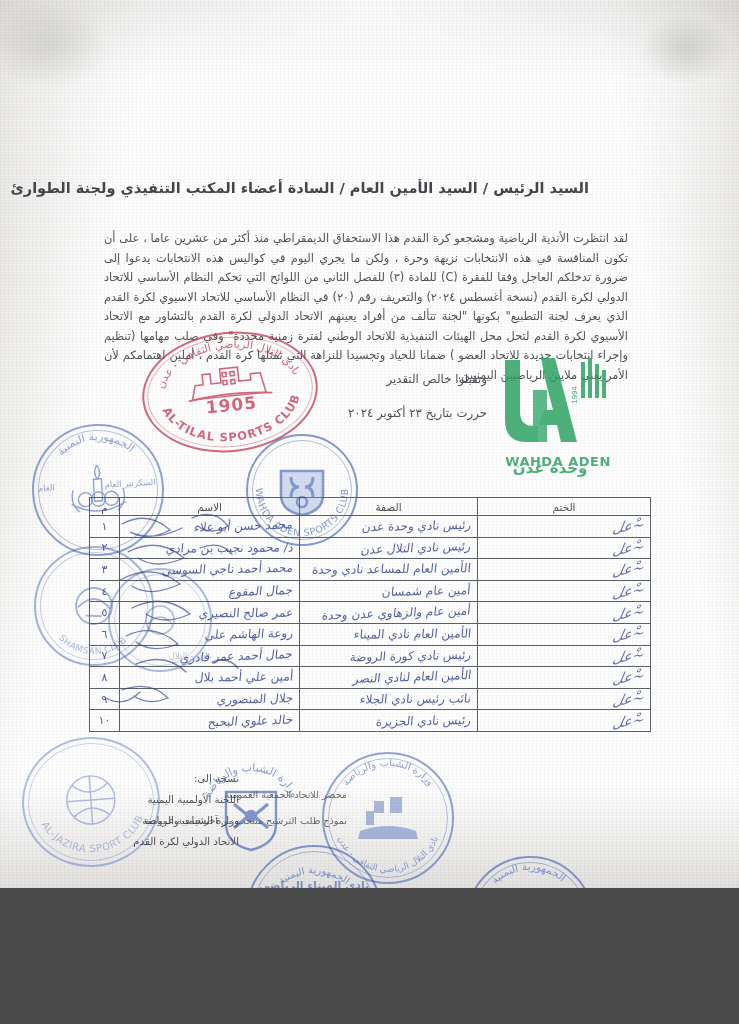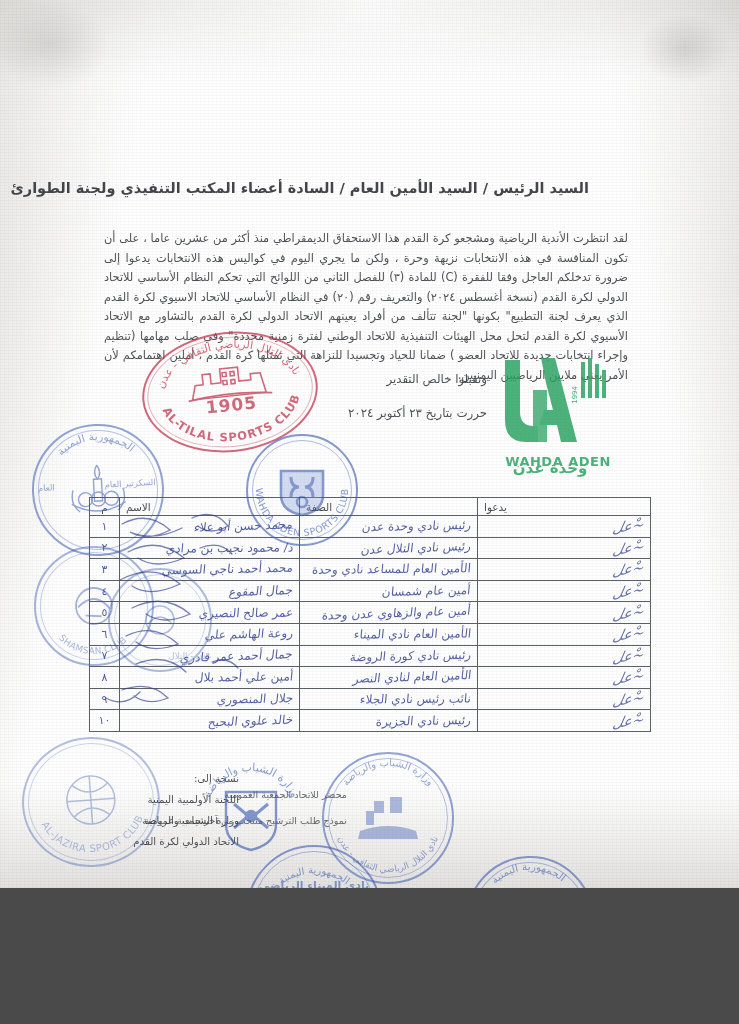--- a/index.html
+++ b/index.html
@@ -73,7 +73,7 @@
     position:relative;
     vertical-align:middle;
   }
-  table.signatories th{font-weight:normal;text-align:left;height:17px;}
+  table.signatories th{font-weight:normal;text-align:center;height:17px;}
   .c-num{width:30px;text-align:center;}
   .c-name{width:180px;}
   .c-role{width:178px;}

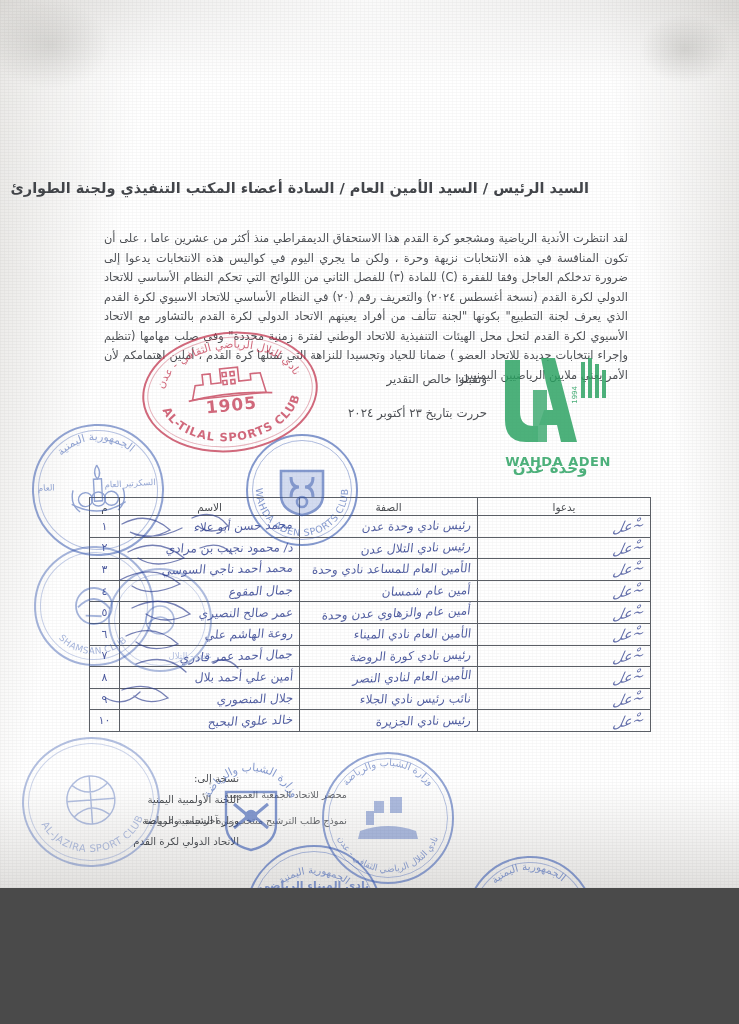--- a/index.html
+++ b/index.html
@@ -188,7 +188,7 @@
         </colgroup>
         <thead>
           <tr>
-            <th>يدعوا</th>
+            <th>الختم</th>
             <th>الصفة</th>
             <th>الاسم</th>
             <th class="c-num" style="text-align:center">م</th>

